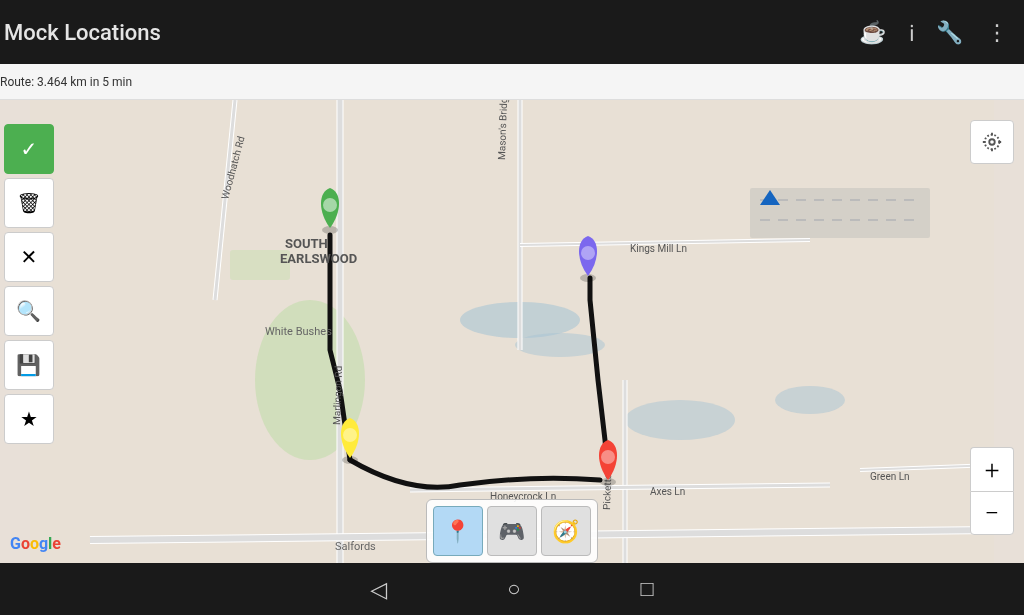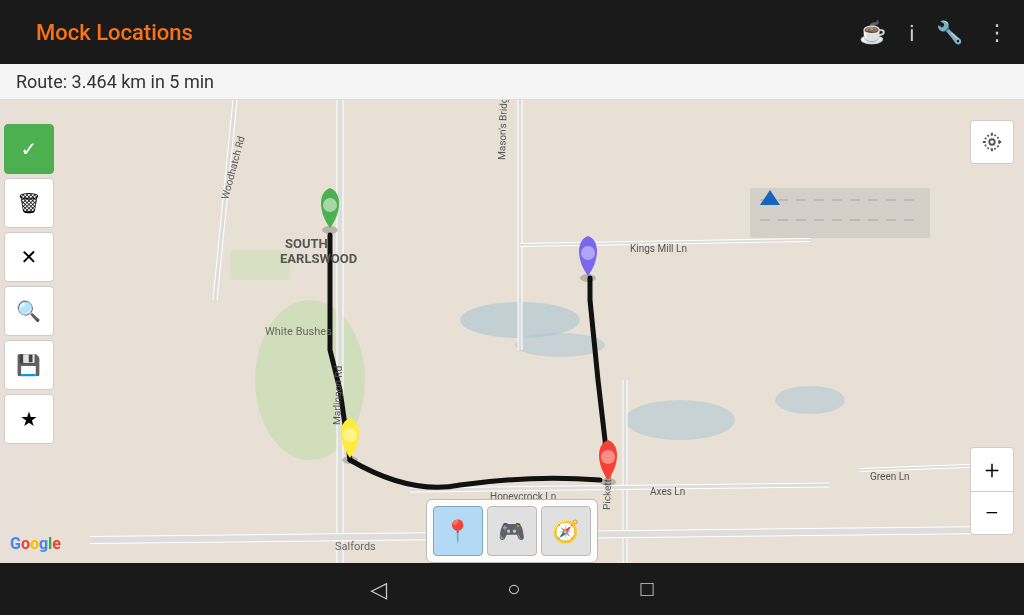--- a/index.html
+++ b/index.html
@@ -11,7 +11,7 @@
       background: #1a1a1a; display: flex; align-items: center; z-index: 100;
     }
     #topbar-title {
-      color: #f97316; font-size: 22px; font-weight: 500; margin-left: 36px; flex: 1;
+      color: #e5e5e5; font-size: 22px; font-weight: 500; margin-left: 4px; flex: 1;
     }
     #topbar-icons { display: flex; align-items: center; gap: 22px; margin-right: 16px; }
     .topbar-icon { color: #ccc; font-size: 22px; cursor: pointer; }

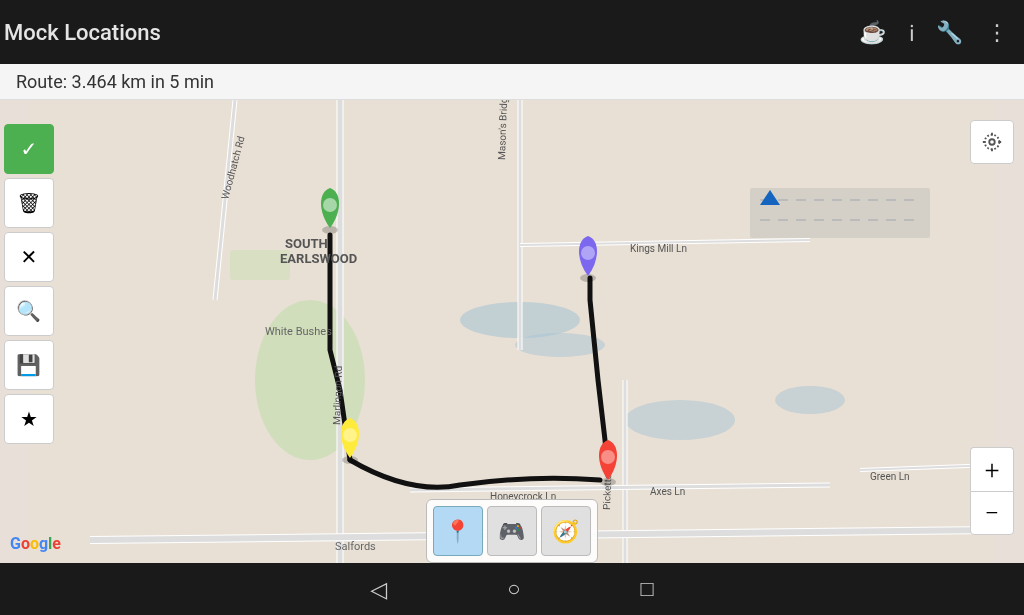--- a/index.html
+++ b/index.html
@@ -22,7 +22,7 @@
       background: #f5f5f5; display: flex; align-items: center; z-index: 90;
       border-bottom: 1px solid #ddd;
     }
-    #routebar span { font-size: 18px; color: #333; margin-left: 16px; }
+    #routebar span { font-size: 12px; color: #333; }
 
     
     #map-container {

